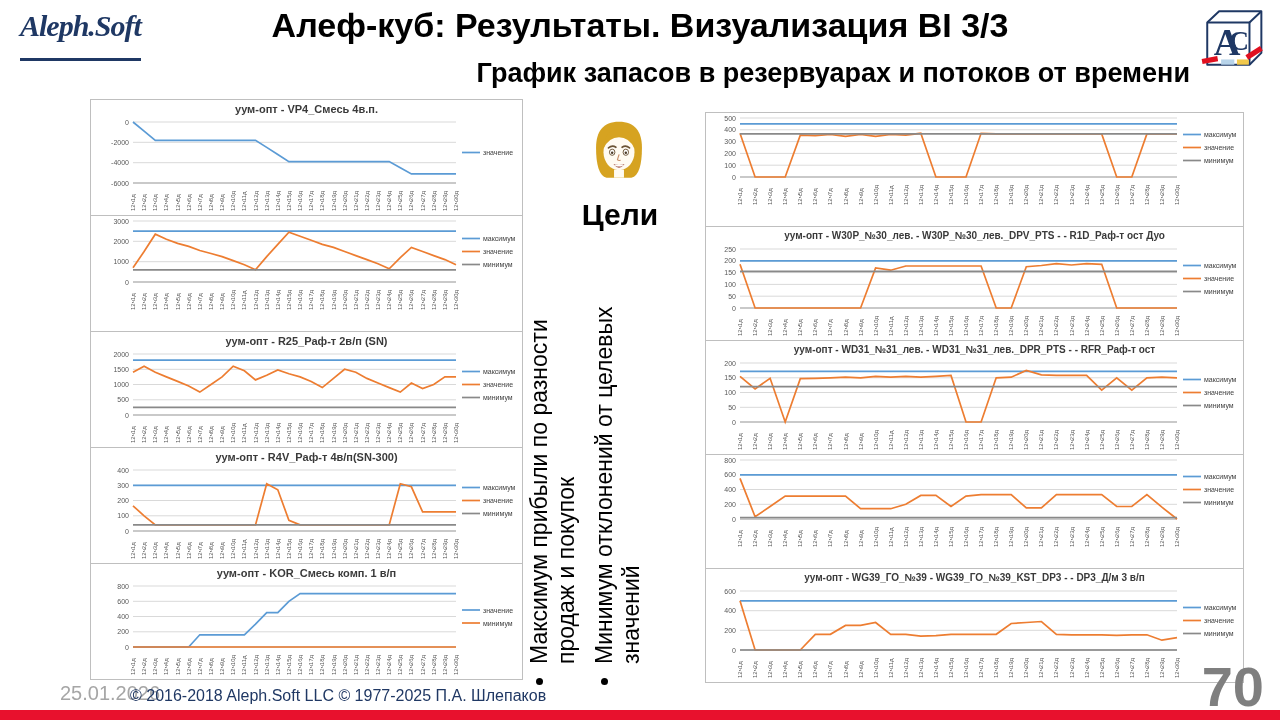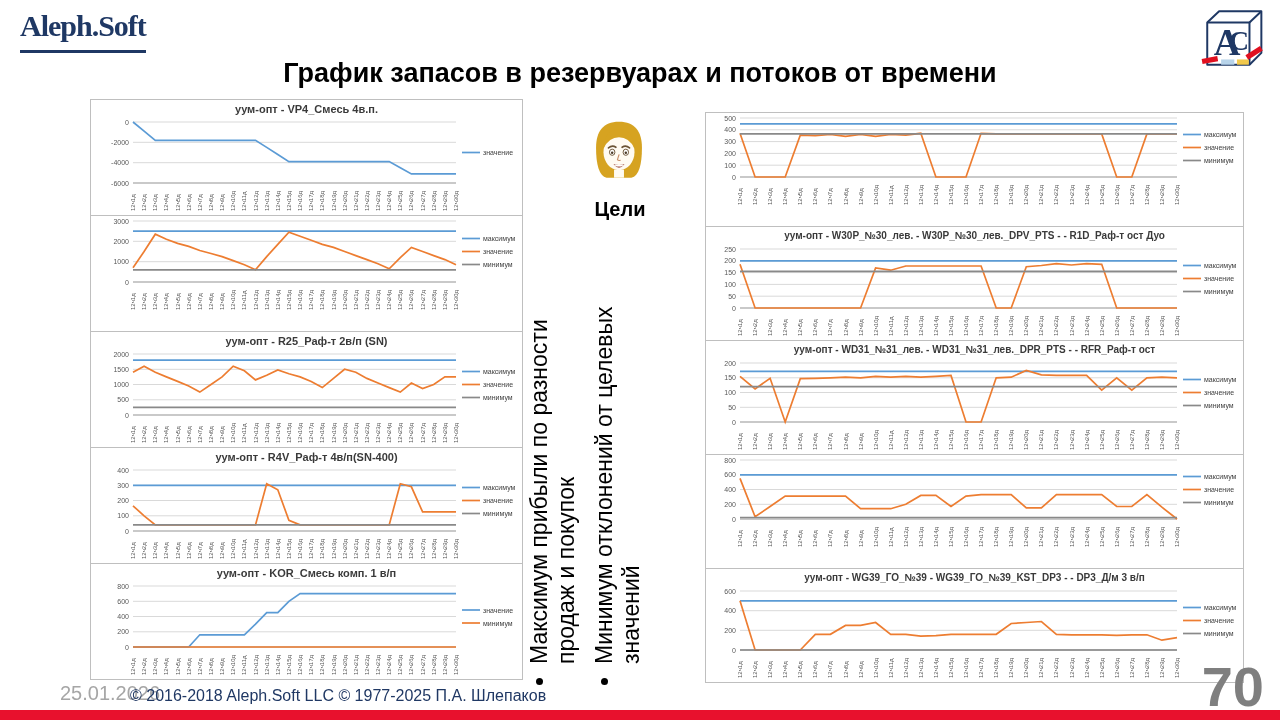--- a/index.html
+++ b/index.html
@@ -9,7 +9,7 @@
   
   .logo{position:absolute;left:20px;top:10px;font-family:"Liberation Serif",serif;
         font-weight:bold;font-size:30px;letter-spacing:-1px;color:#1F3864;
-        border-bottom:3px solid #1F3864;line-height:1.05;padding-bottom:8px;}
+        border-bottom:3px solid #1F3864;line-height:1.05;padding-bottom:16px;font-style:italic;}
   .title{position:absolute;left:150px;right:150px;top:6px;text-align:center;
          font-size:34px;font-weight:bold;color:#000;}
   .subtitle{position:absolute;left:90px;right:90px;top:58px;text-align:center;

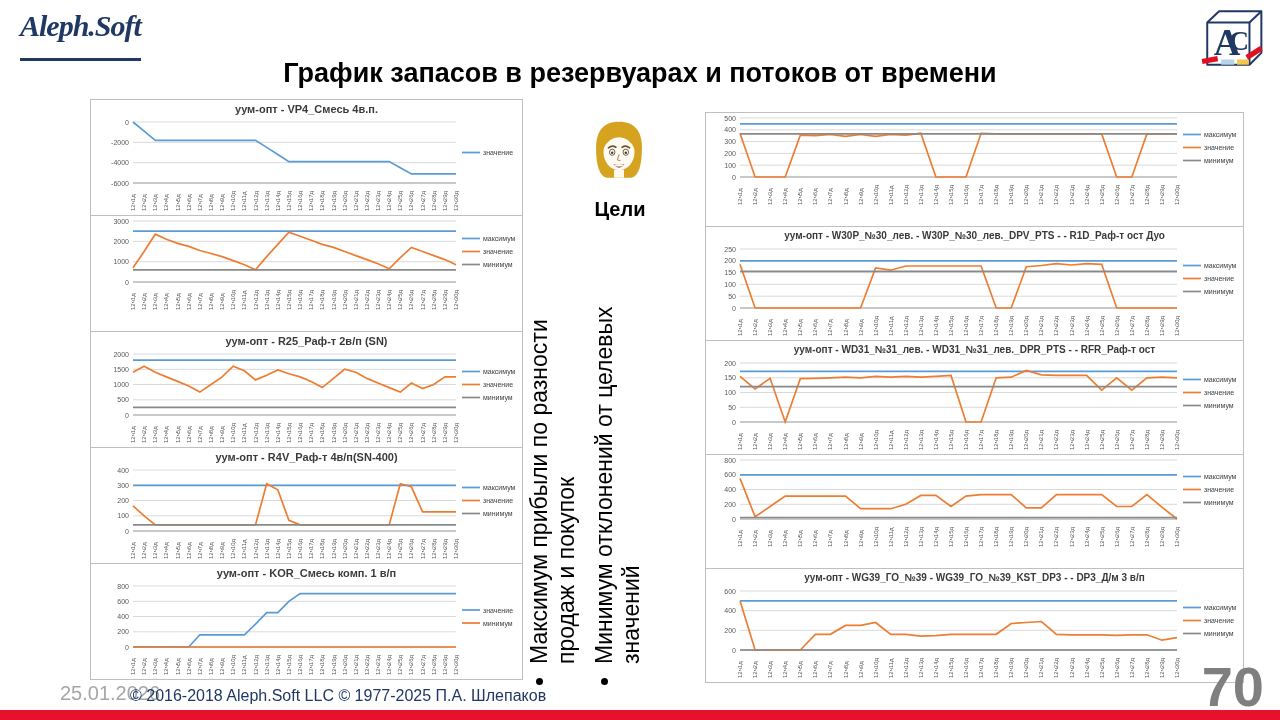--- a/index.html
+++ b/index.html
@@ -49,6 +49,7 @@
 <div class="slide">
 
   <div class="logo">Aleph.Soft</div>
+  <div class="title">Алеф-куб: Результаты. Визуализация BI 3/3</div>
   <div class="subtitle">График запасов в резервуарах и потоков от времени</div>
 
   <svg class="cube-logo" viewBox="0 0 100 92">

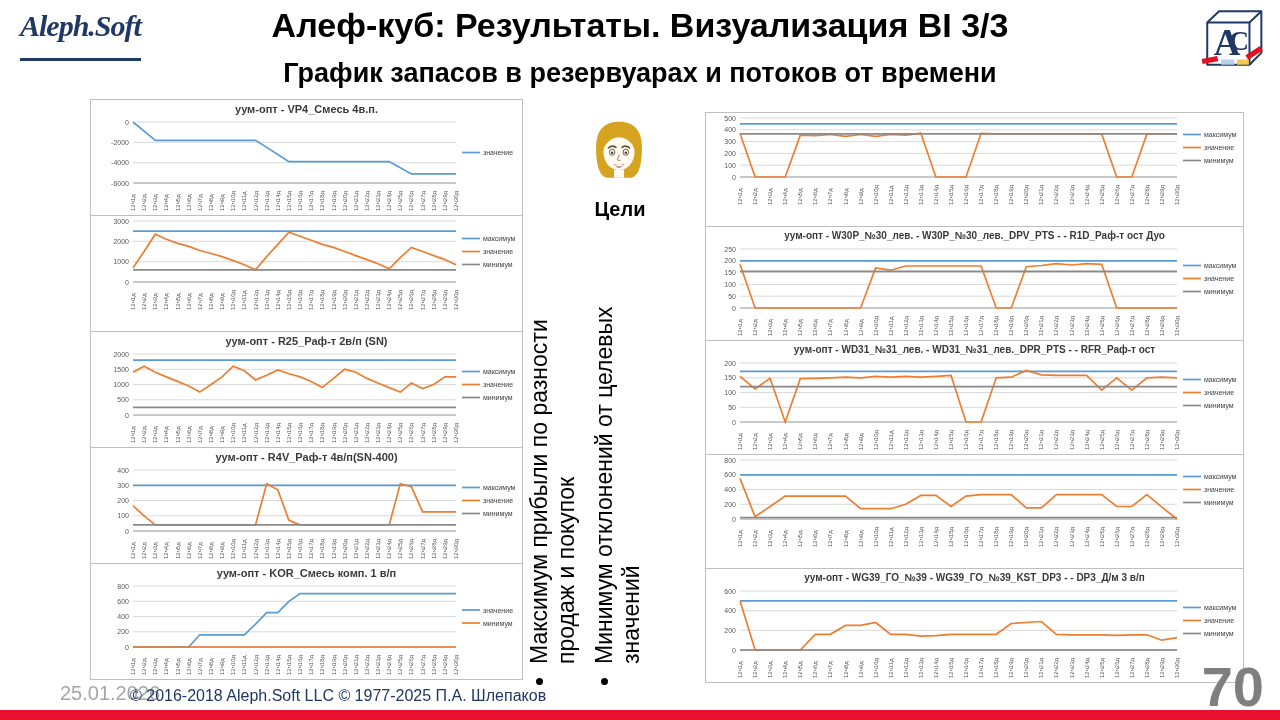--- a/index.html
+++ b/index.html
@@ -12,7 +12,7 @@
         border-bottom:3px solid #1F3864;line-height:1.05;padding-bottom:16px;font-style:italic;}
   .title{position:absolute;left:150px;right:150px;top:6px;text-align:center;
          font-size:34px;font-weight:bold;color:#000;}
-  .subtitle{position:absolute;left:90px;right:90px;top:58px;text-align:center;
+  .subtitle{position:absolute;left:90px;right:90px;top:58px;text-align:right;
             font-size:27px;font-weight:bold;color:#000;}
   .cube-logo{position:absolute;right:16px;top:6px;width:66px;height:62px;}
   

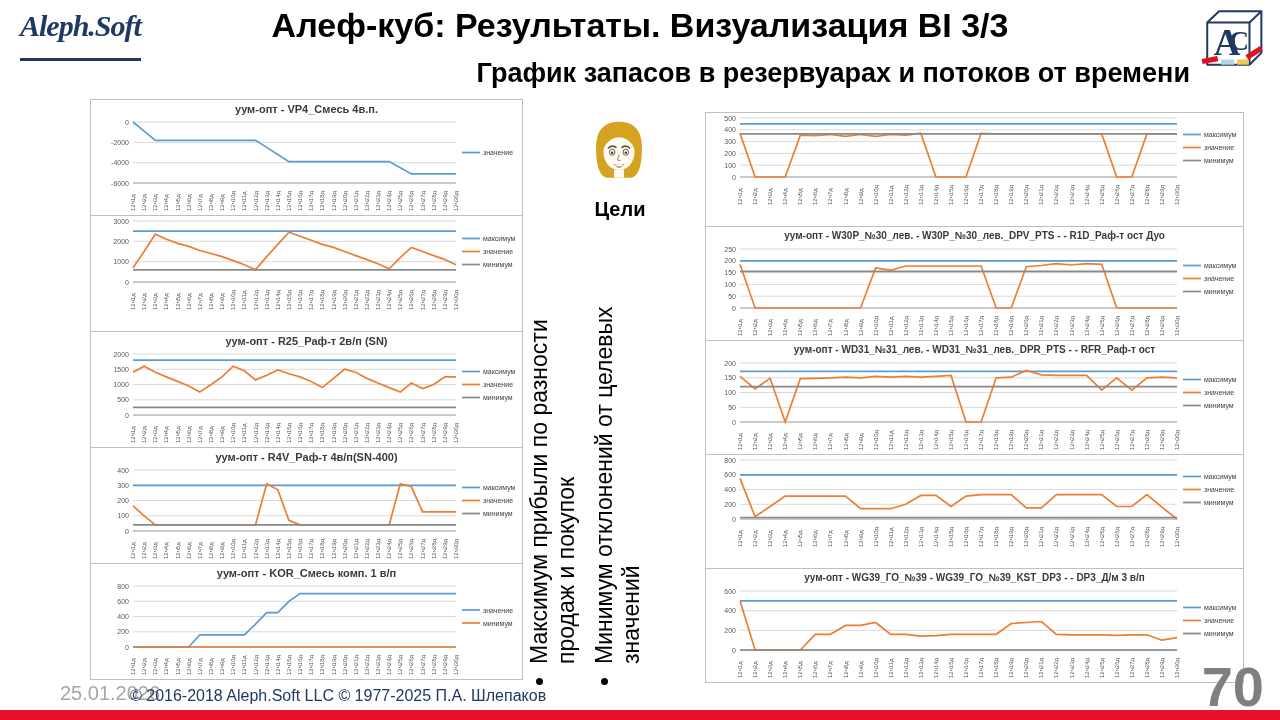--- a/index.html
+++ b/index.html
@@ -30,7 +30,7 @@
   
   .face{position:absolute;left:588px;top:118px;width:62px;height:66px;}
   .goals{position:absolute;left:555px;top:198px;width:130px;text-align:center;
-         font-size:20px;font-weight:bold;color:#000;}
+         font-size:30px;font-weight:bold;color:#000;}
   .vwrap{position:absolute;left:526px;top:252px;width:174px;height:438px;}
   .vinner{position:absolute;left:50%;top:50%;width:438px;height:174px;
           transform:translate(-50%,-50%) rotate(-90deg);}

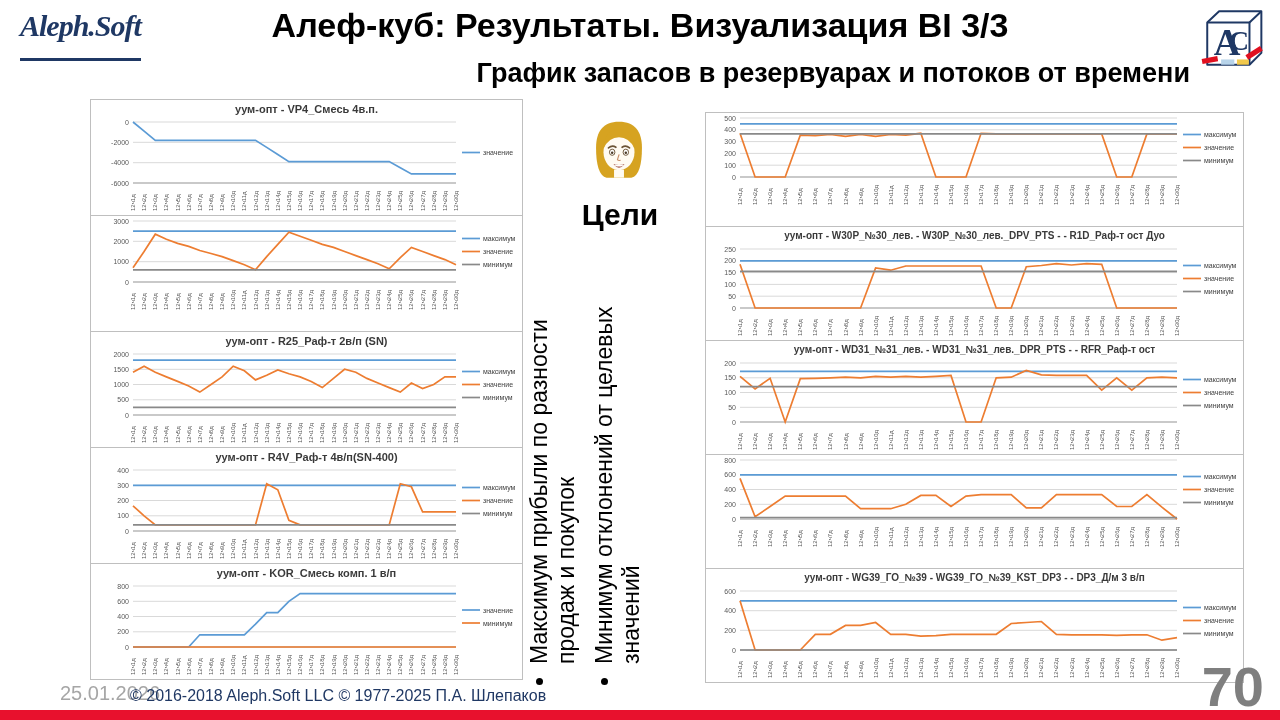--- a/index.html
+++ b/index.html
@@ -220,7 +220,7 @@
         </svg>
     </div>
     <div class="chart-panel">
-      <div class="chart-title">уум-опт - R4V_Раф-т 4в/п(SN-400)</div>
+      <div class="chart-title">уум-опт - R4V_Раф-т 4в/п(SN-300)</div>
       <svg class="plot" width="429" height="96">
           <line x1="42" y1="66.0" x2="365" y2="66.0" stroke="#D9D9D9" stroke-width="1"></line>
           <text x="38" y="68.5" text-anchor="end" font-size="7" fill="#595959">0</text>

